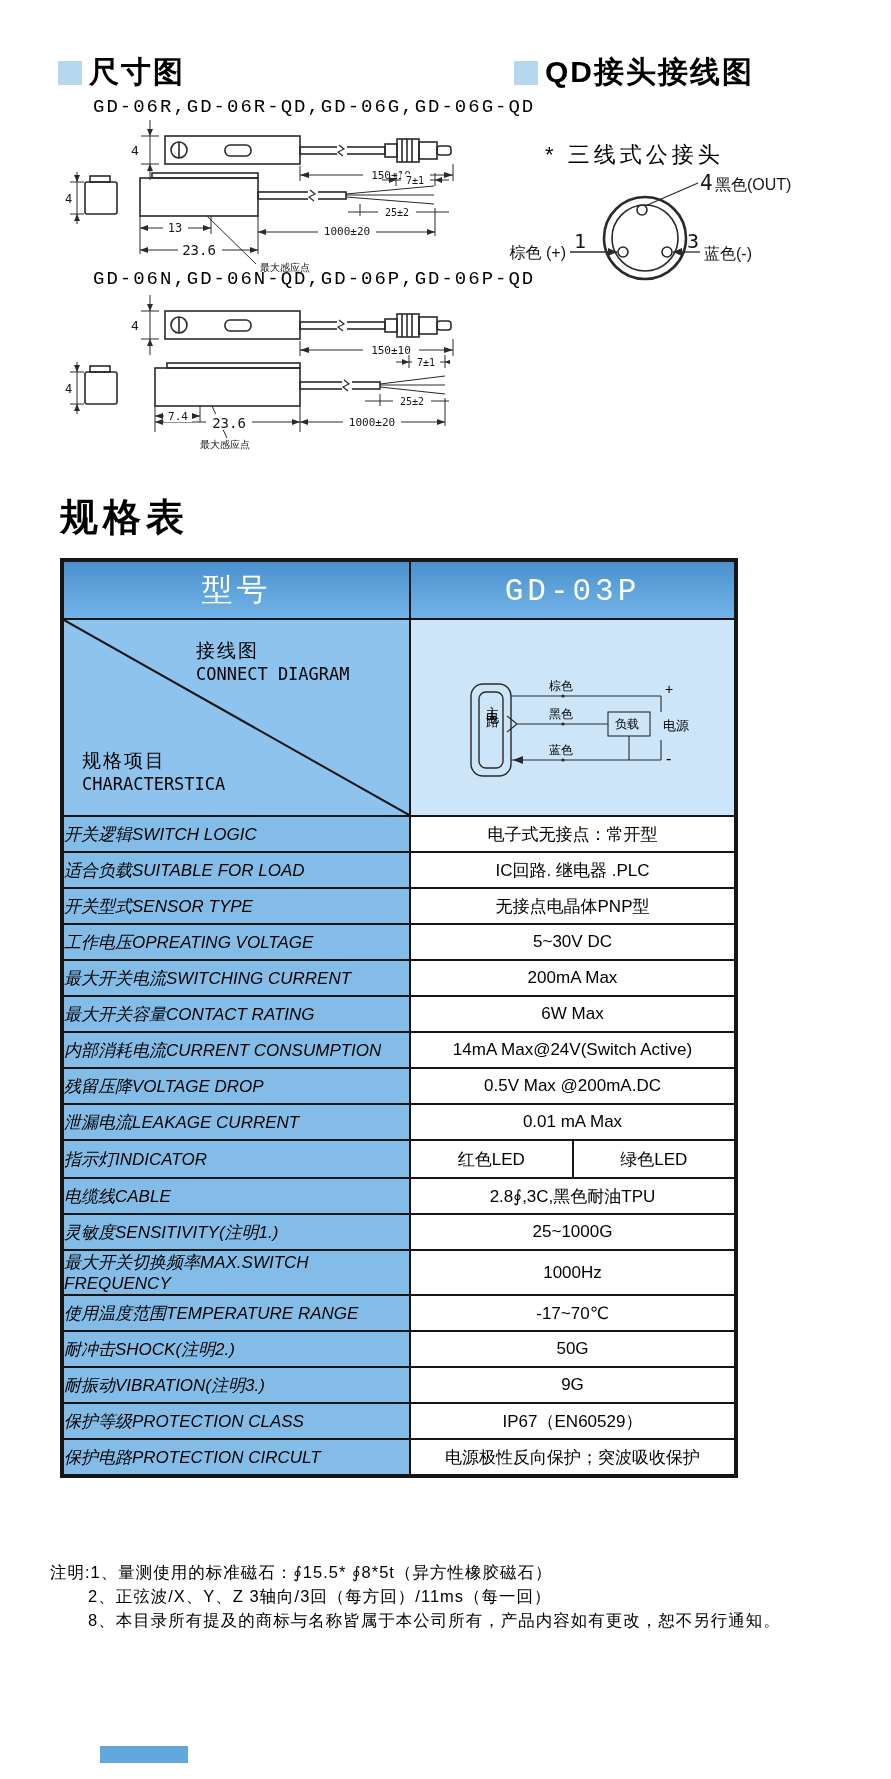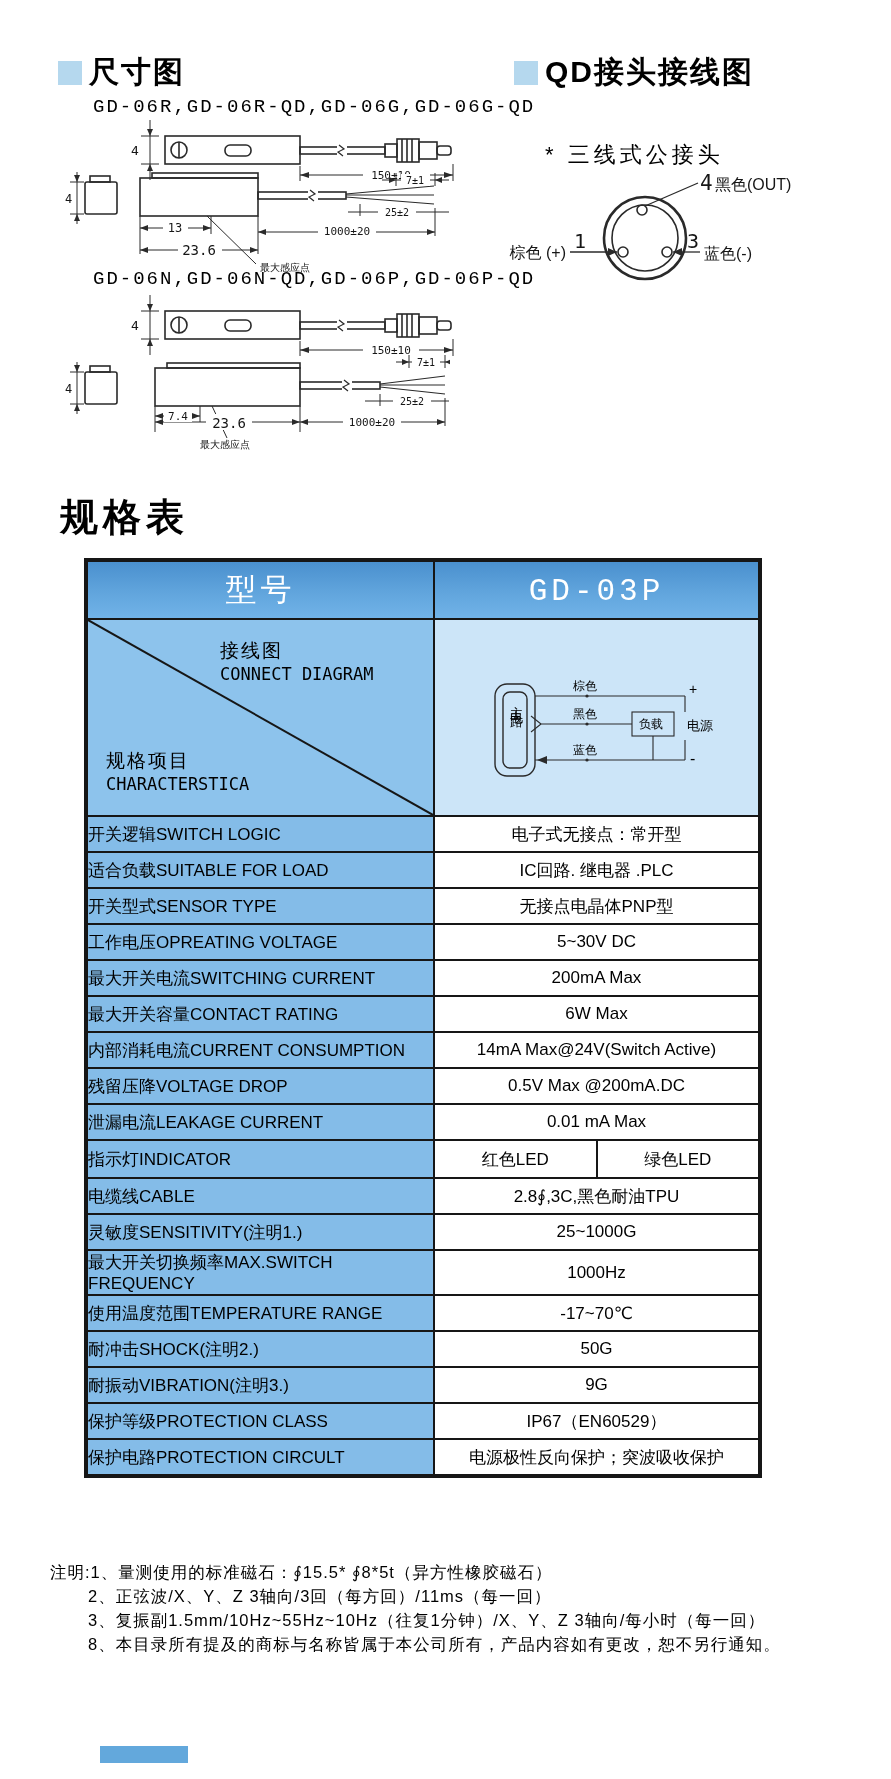--- a/index.html
+++ b/index.html
@@ -22,7 +22,7 @@
 
   
   table.spec{position:absolute;border-collapse:collapse;table-layout:fixed;width:668px;
-             border:4px solid #161616;margin-left:24px;}
+             border:4px solid #161616;}
   .spec th,.spec td{border:2.5px solid #161616;padding:0;}
   .spec th{height:56px;background:linear-gradient(180deg,#4a90ce 0%,#61a5dd 55%,#71b3e8 100%);
            color:#fff;font-weight:normal;font-size:31px;letter-spacing:4px;}

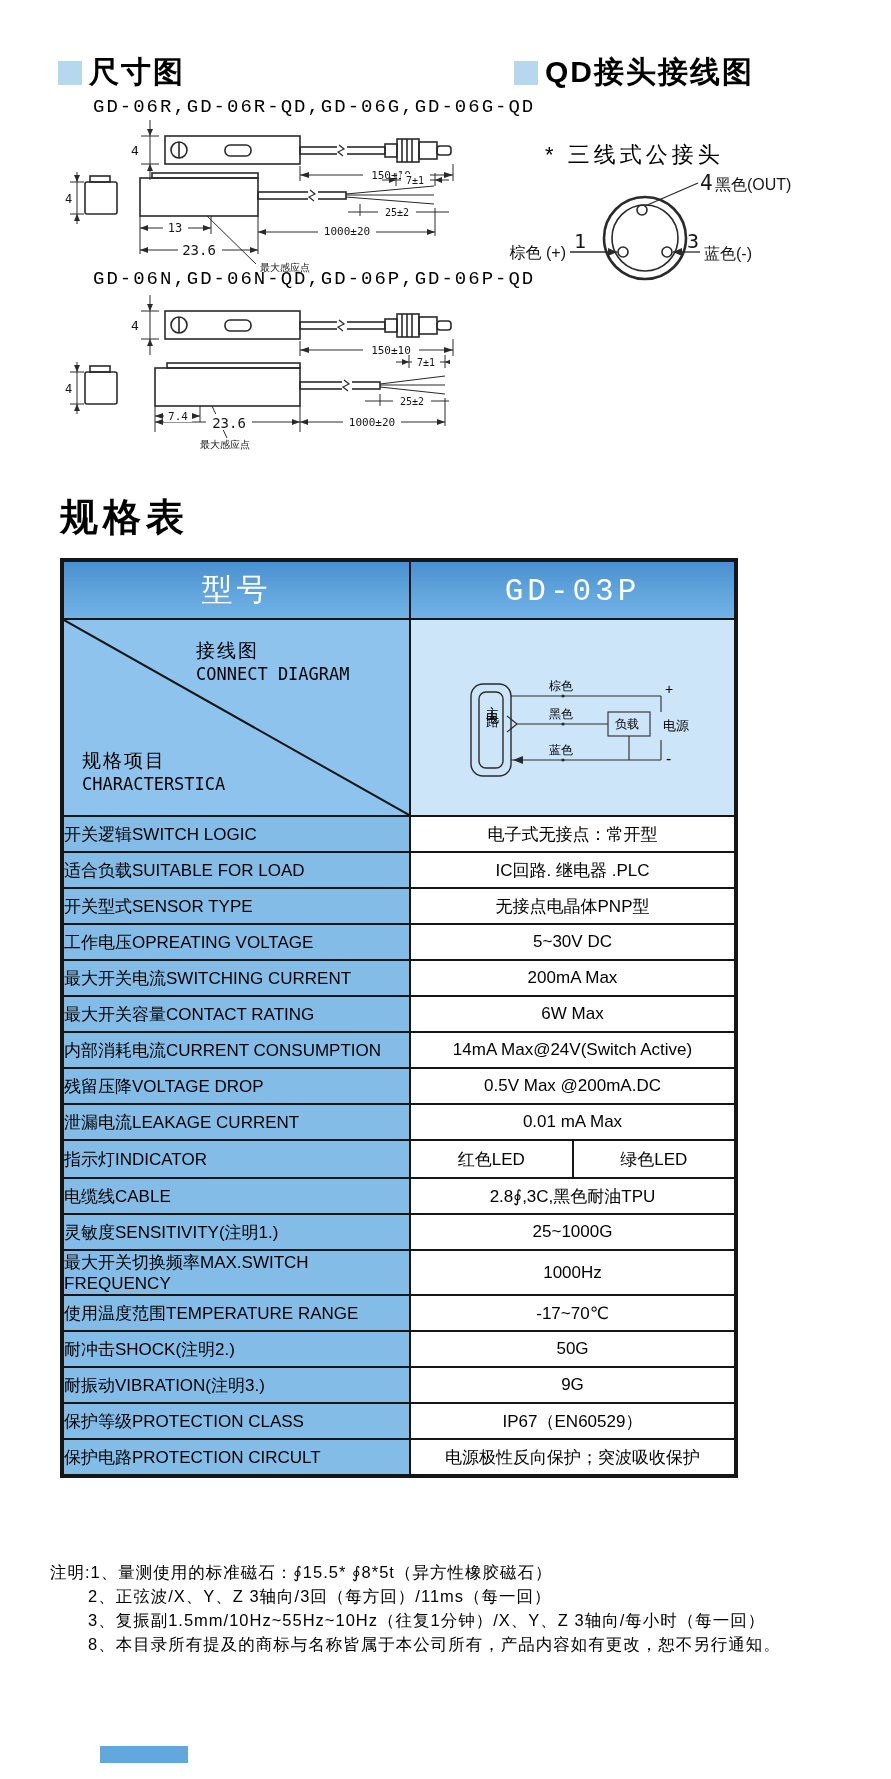--- a/index.html
+++ b/index.html
@@ -31,7 +31,7 @@
   .diag-right{height:195px;background:#cce5f8;position:relative;overflow:hidden;}
   .dg-cn{position:absolute;font-size:19px;letter-spacing:2px;}
   .dg-en{position:absolute;font-size:17px;font-family:"DejaVu Sans Mono","Liberation Mono",monospace;}
-  .lbl{background:#84bce8;font-size:17px;padding-left:15px;height:34px;text-align:left;}
+  .lbl{background:#84bce8;font-size:17px;padding-left:15px;height:34px;text-align:left;font-style:italic;}
   .val{background:#ffffff;font-size:17px;text-align:center;}
   .val-split{background:#fff;padding:0;}
   .split{display:flex;height:100%;min-height:36px;align-items:stretch;}

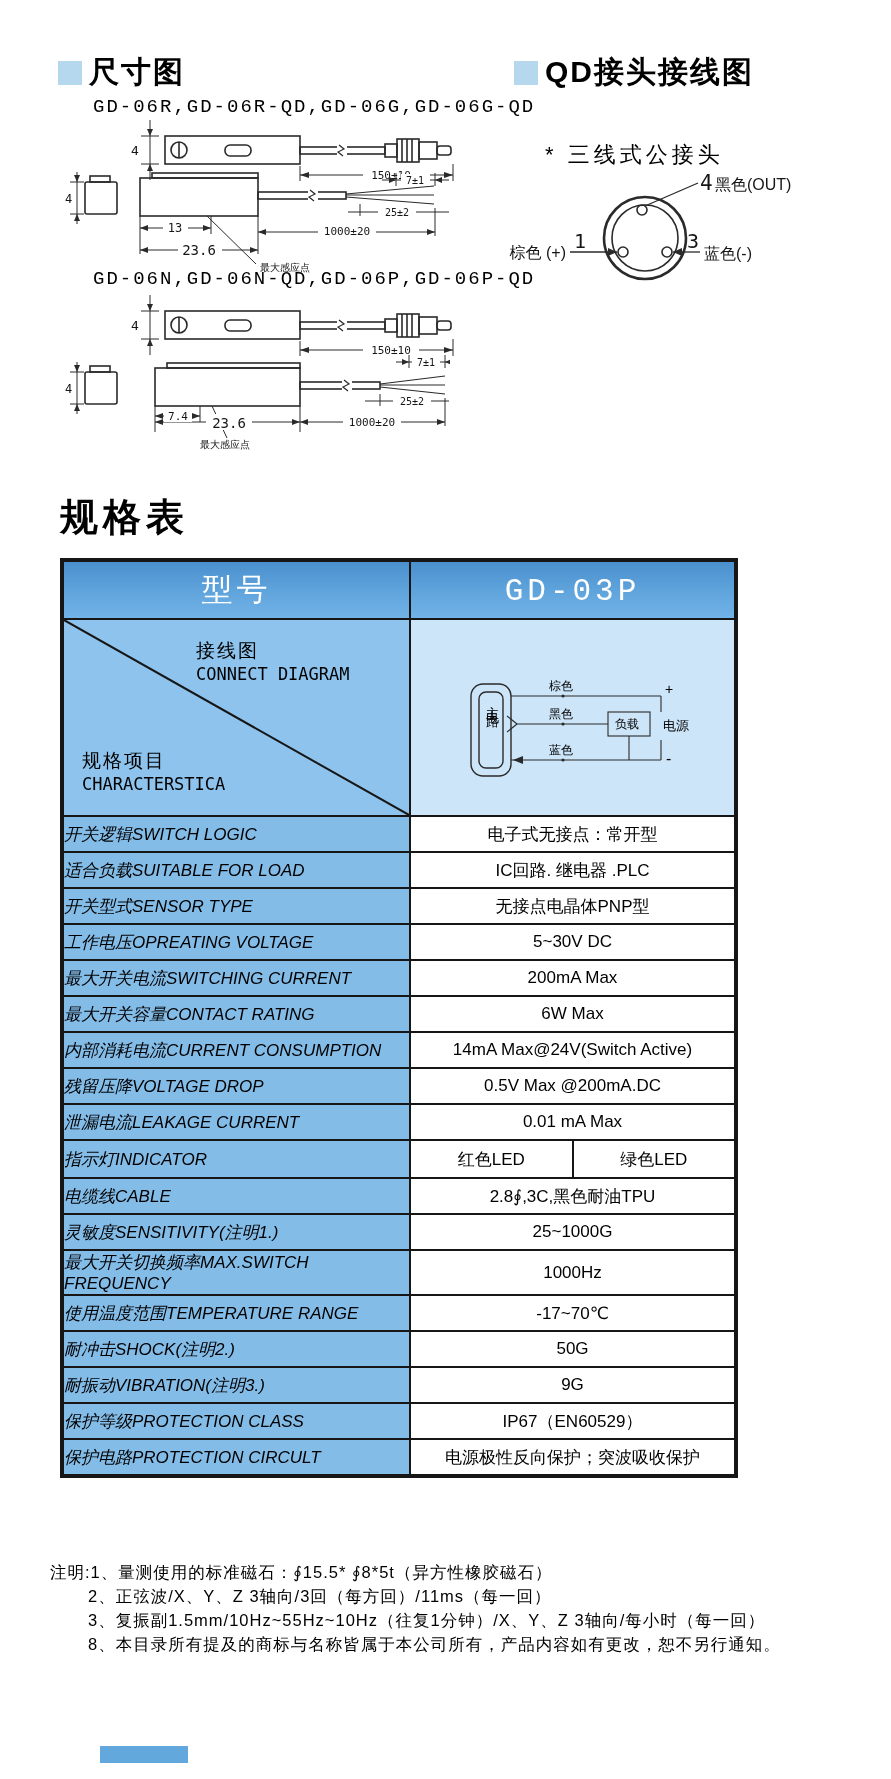--- a/index.html
+++ b/index.html
@@ -412,7 +412,6 @@
   <div class="abs notes" style="left:50px;top:1560px;">
     <div class="note-line">注明:1、量测使用的标准磁石：∮15.5* ∮8*5t（异方性橡胶磁石）</div>
     <div class="note-line indent">2、正弦波/X、Y、Z 3轴向/3回（每方回）/11ms（每一回）</div>
-    <div class="note-line indent">3、复振副1.5mm/10Hz~55Hz~10Hz（往复1分钟）/X、Y、Z 3轴向/每小时（每一回）</div>
     <div class="note-line indent">8、本目录所有提及的商标与名称皆属于本公司所有，产品内容如有更改，恕不另行通知。</div>
   </div>
 

